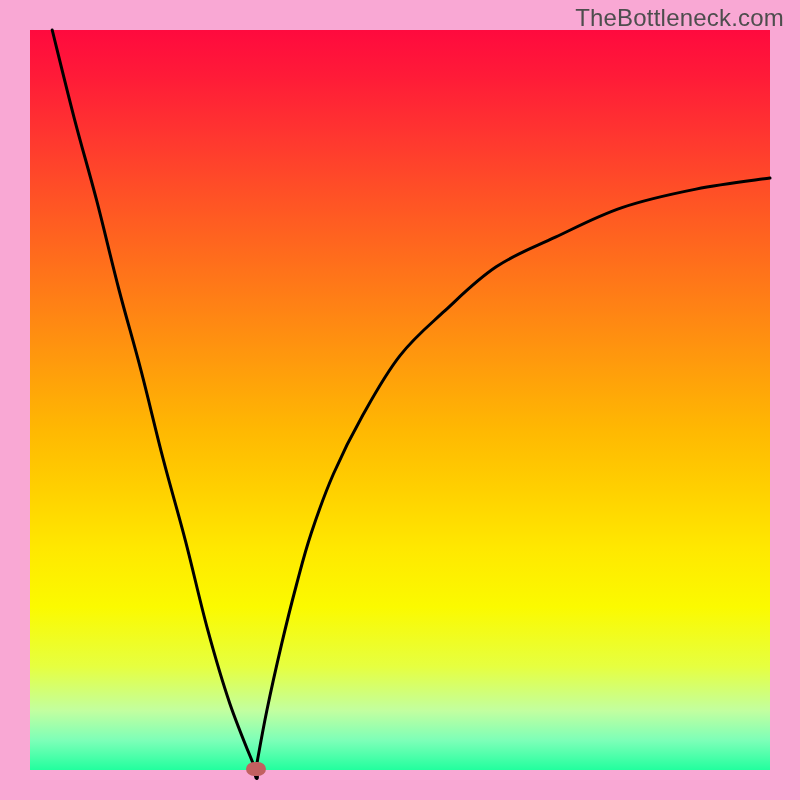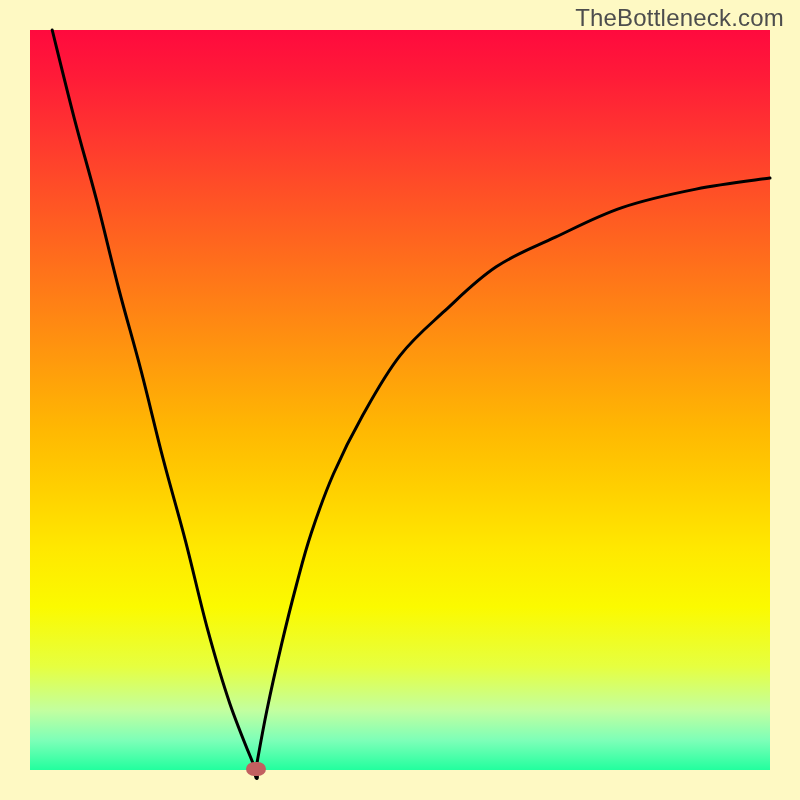--- a/index.html
+++ b/index.html
@@ -13,7 +13,7 @@
     position: relative;
     width: 800px;
     height: 800px;
-    background: #fef9c3;
+    background: #f9a8d4;
   }
   .plot-area {
     position: absolute;

